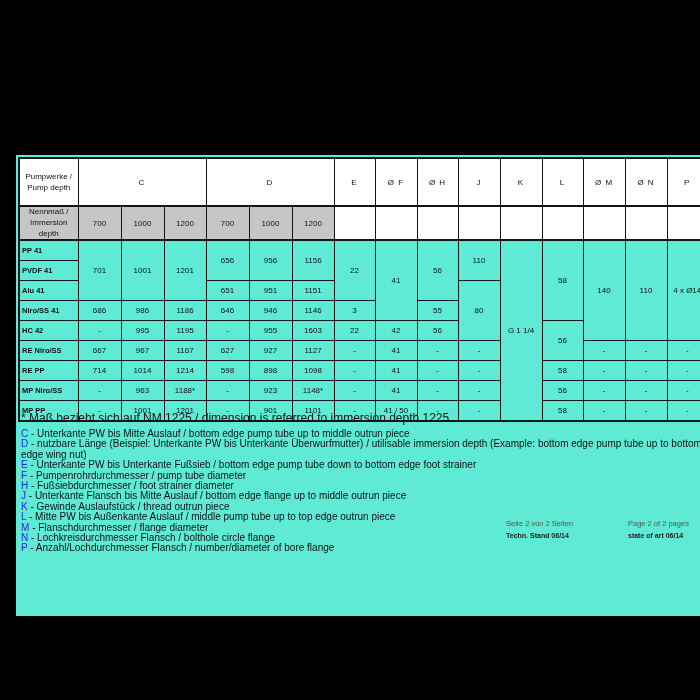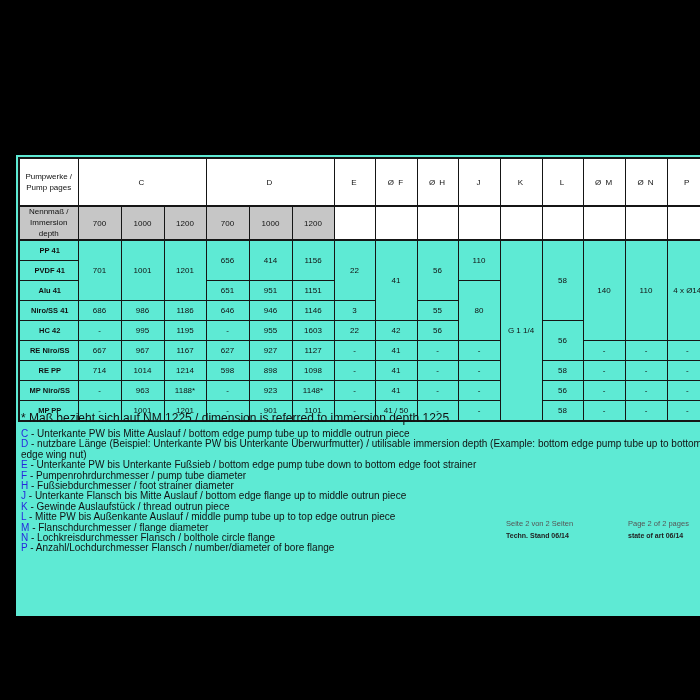--- a/index.html
+++ b/index.html
@@ -68,7 +68,7 @@
         <tr class="hdr">
       <th class="corner">
         <div>Pumpwerke /</div>
-        <div>Pump pages</div>
+        <div>Pump depth</div>
       </th>
       <th class="letter gb" colspan="3">C</th>
       <th class="letter gb" colspan="3">D</th>

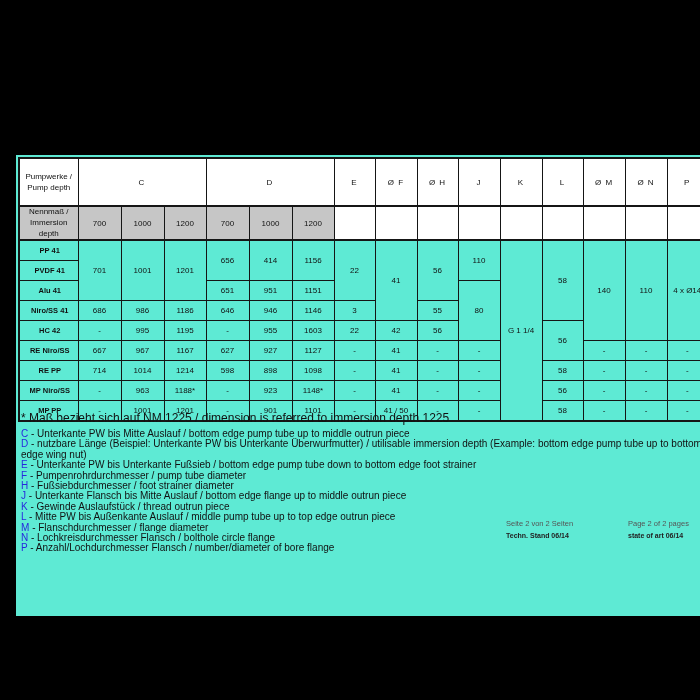--- a/index.html
+++ b/index.html
@@ -28,7 +28,7 @@
   .nennlab{text-align:left;padding-left:2px;font-size:6.5px;font-weight:bold;line-height:1.35}
   .depth{font-weight:bold;font-size:7.5px}
   tr.body td{height:19px}
-  td.rlabel{text-align:center;font-weight:bold;padding-left:2px;font-size:7.5px}
+  td.rlabel{text-align:left;font-weight:bold;padding-left:2px;font-size:7.5px}
 
   .foot{position:absolute;left:5px;top:256px;font-size:12px;color:#111}
   .legend{position:absolute;left:5px;top:274px;font-size:10px;line-height:10.4px;color:#111}

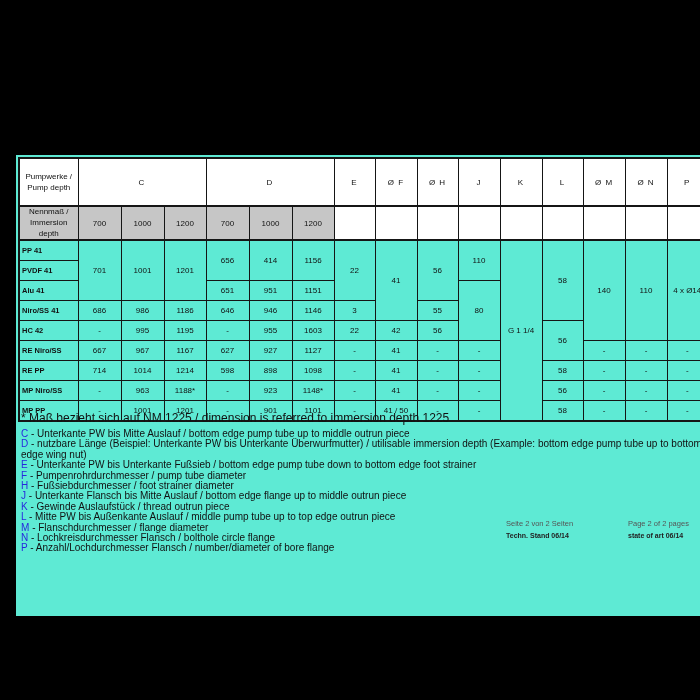--- a/index.html
+++ b/index.html
@@ -111,7 +111,7 @@
       <td rowspan="3">1001</td>
       <td rowspan="3">1201</td>
       <td class="gb" rowspan="2">656</td>
-      <td rowspan="2">414</td>
+      <td rowspan="2">956</td>
       <td rowspan="2">1156</td>
       <td class="gb" rowspan="3">22</td>
       <td class="gb" rowspan="4">41</td>

